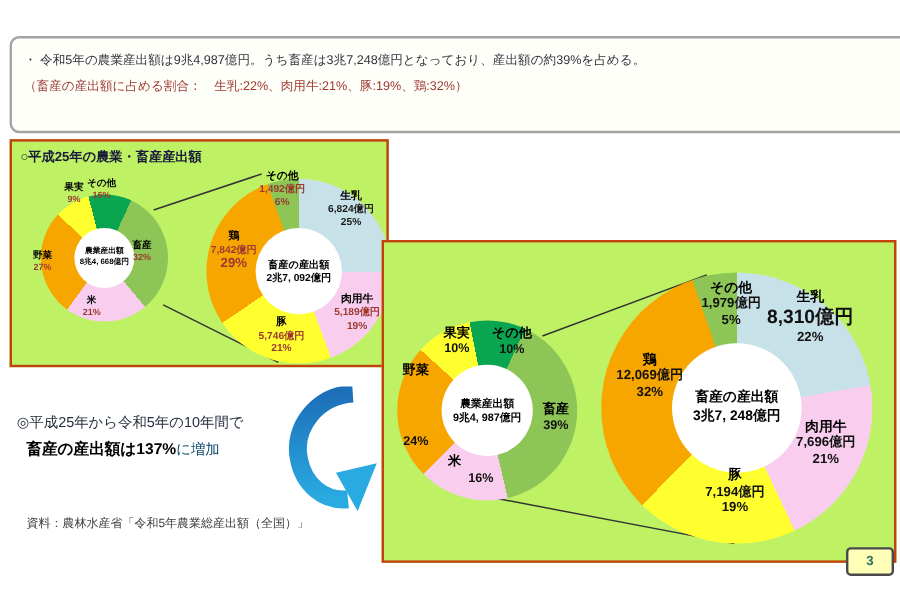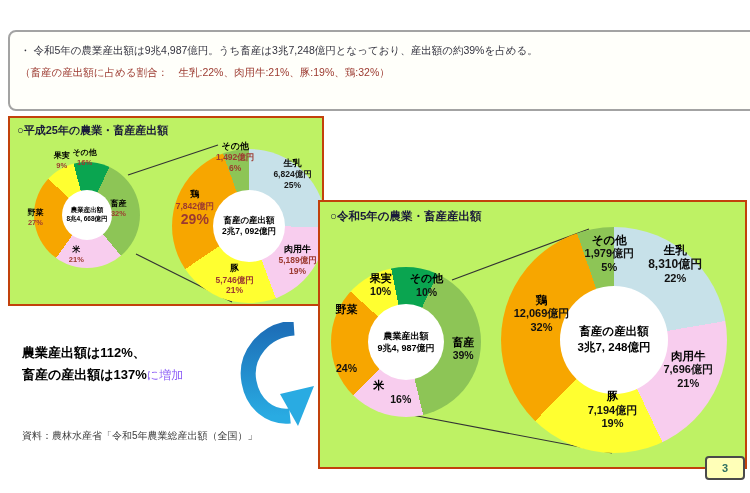--- a/index.html
+++ b/index.html
@@ -114,7 +114,7 @@
         <div class="slice-label" style="left: 22.8317px; top: 60.3218px;">
           <div class="sl-name" style="font-size: 9px;">鶏</div>
           <div style="color: rgb(156, 58, 48); font-size: 8.5px;">7,842億円</div>
-          <div style="color: rgb(156, 58, 48); font-size: 14px; text-align: center;">29%</div>
+          <div style="color: rgb(156, 58, 48); font-size: 11px; text-align: center;">29%</div>
         </div>
         <div class="slice-label" style="left: 63.1912px; top: 7.87061px;">
           <div class="sl-name" style="font-size: 9px;">その他</div>

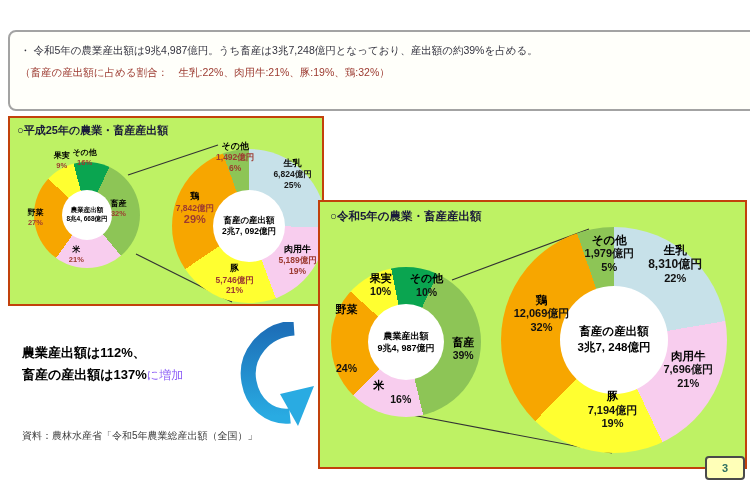--- a/index.html
+++ b/index.html
@@ -125,7 +125,6 @@
   </div>
 
   <div class="chart-box r5">
-    <div class="chart-title">○令和5年の農業・畜産産出額</div>
     <svg class="connector" width="425" height="265">
       <line x1="132" y1="78" x2="269" y2="27"></line>
       <line x1="92" y1="213" x2="292" y2="251"></line>

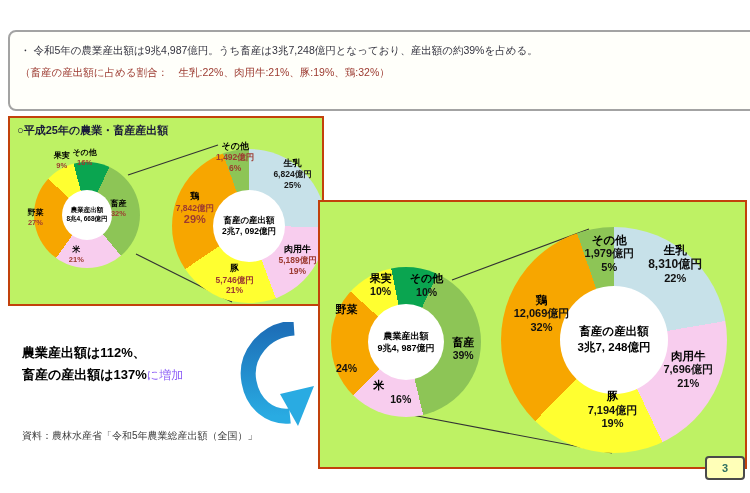--- a/index.html
+++ b/index.html
@@ -162,7 +162,7 @@
         </div>
         <div class="slice-label" style="left: 174.197px; top: 37.9553px;">
           <div class="sl-name" style="font-size: 11.5px;">生乳</div>
-          <div style="color: rgb(17, 17, 17); font-size: 12px;">8,310億円</div>
+          <div style="color: rgb(17, 17, 17); font-size: 16px;">8,310億円</div>
           <div style="color: rgb(17, 17, 17); font-size: 11px;">22%</div>
         </div>
         <div class="slice-label" style="left: 187.165px; top: 143.098px;">

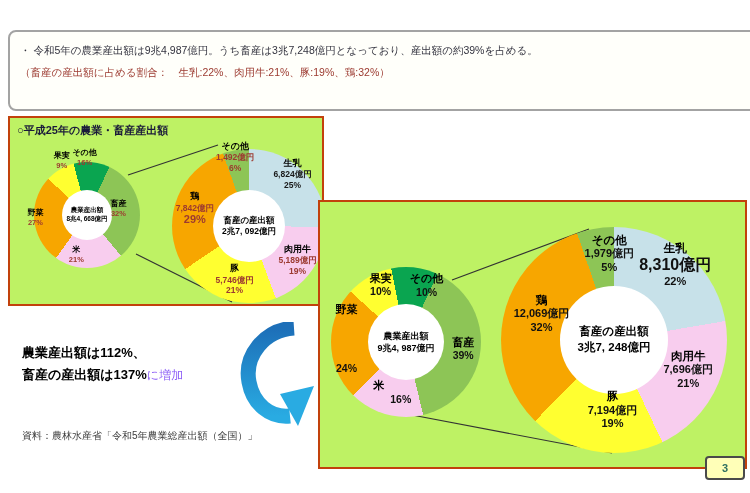--- a/index.html
+++ b/index.html
@@ -189,6 +189,7 @@
   </div>
 
   <div class="note-block">
+    <div class="note-line1">◎平成25年から令和5年の10年間で</div>
     <div class="note-line2">農業産出額は112%、</div>
     <div class="note-line3"><span>畜産の産出額は137%</span><span class="note-tail">に増加</span></div>
   </div>

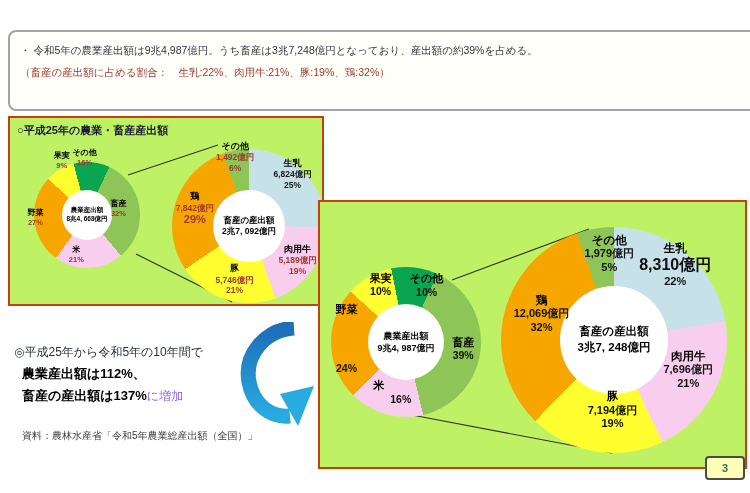--- a/index.html
+++ b/index.html
@@ -190,7 +190,6 @@
 
   <div class="note-block">
     <div class="note-line1">◎平成25年から令和5年の10年間で</div>
-    <div class="note-line2">農業産出額は112%、</div>
     <div class="note-line3"><span>畜産の産出額は137%</span><span class="note-tail">に増加</span></div>
   </div>
 

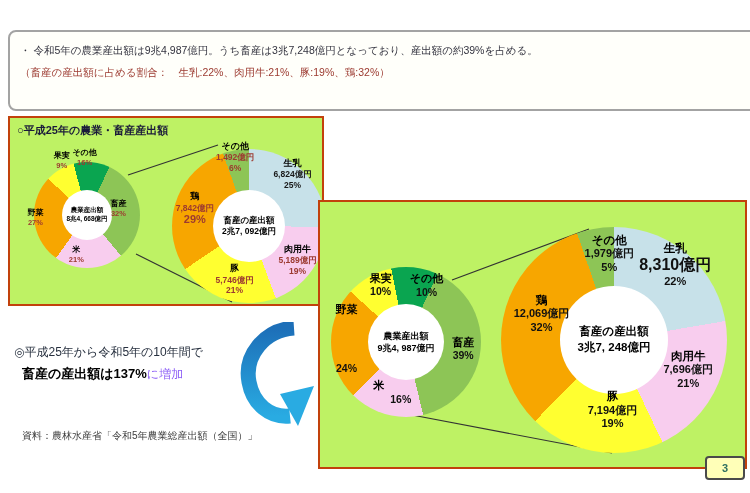--- a/index.html
+++ b/index.html
@@ -37,7 +37,7 @@
   .note-block{position:absolute;left:14px;top:342px;width:235px;z-index:3;}
   .note-line1{font-size:12px;color:#27303f;line-height:21px;}
   .note-line2,.note-line3{font-size:13px;font-weight:bold;color:#000;line-height:22px;padding-left:8px;}
-  .note-tail{font-weight:normal;font-size:12px;color:#8b5cf6;}
+  .note-tail{font-weight:normal;font-size:12px;color:#0c4a6e;}
 
   .source-line{position:absolute;left:22px;top:429px;font-size:10px;color:#3c3c3c;}
 

